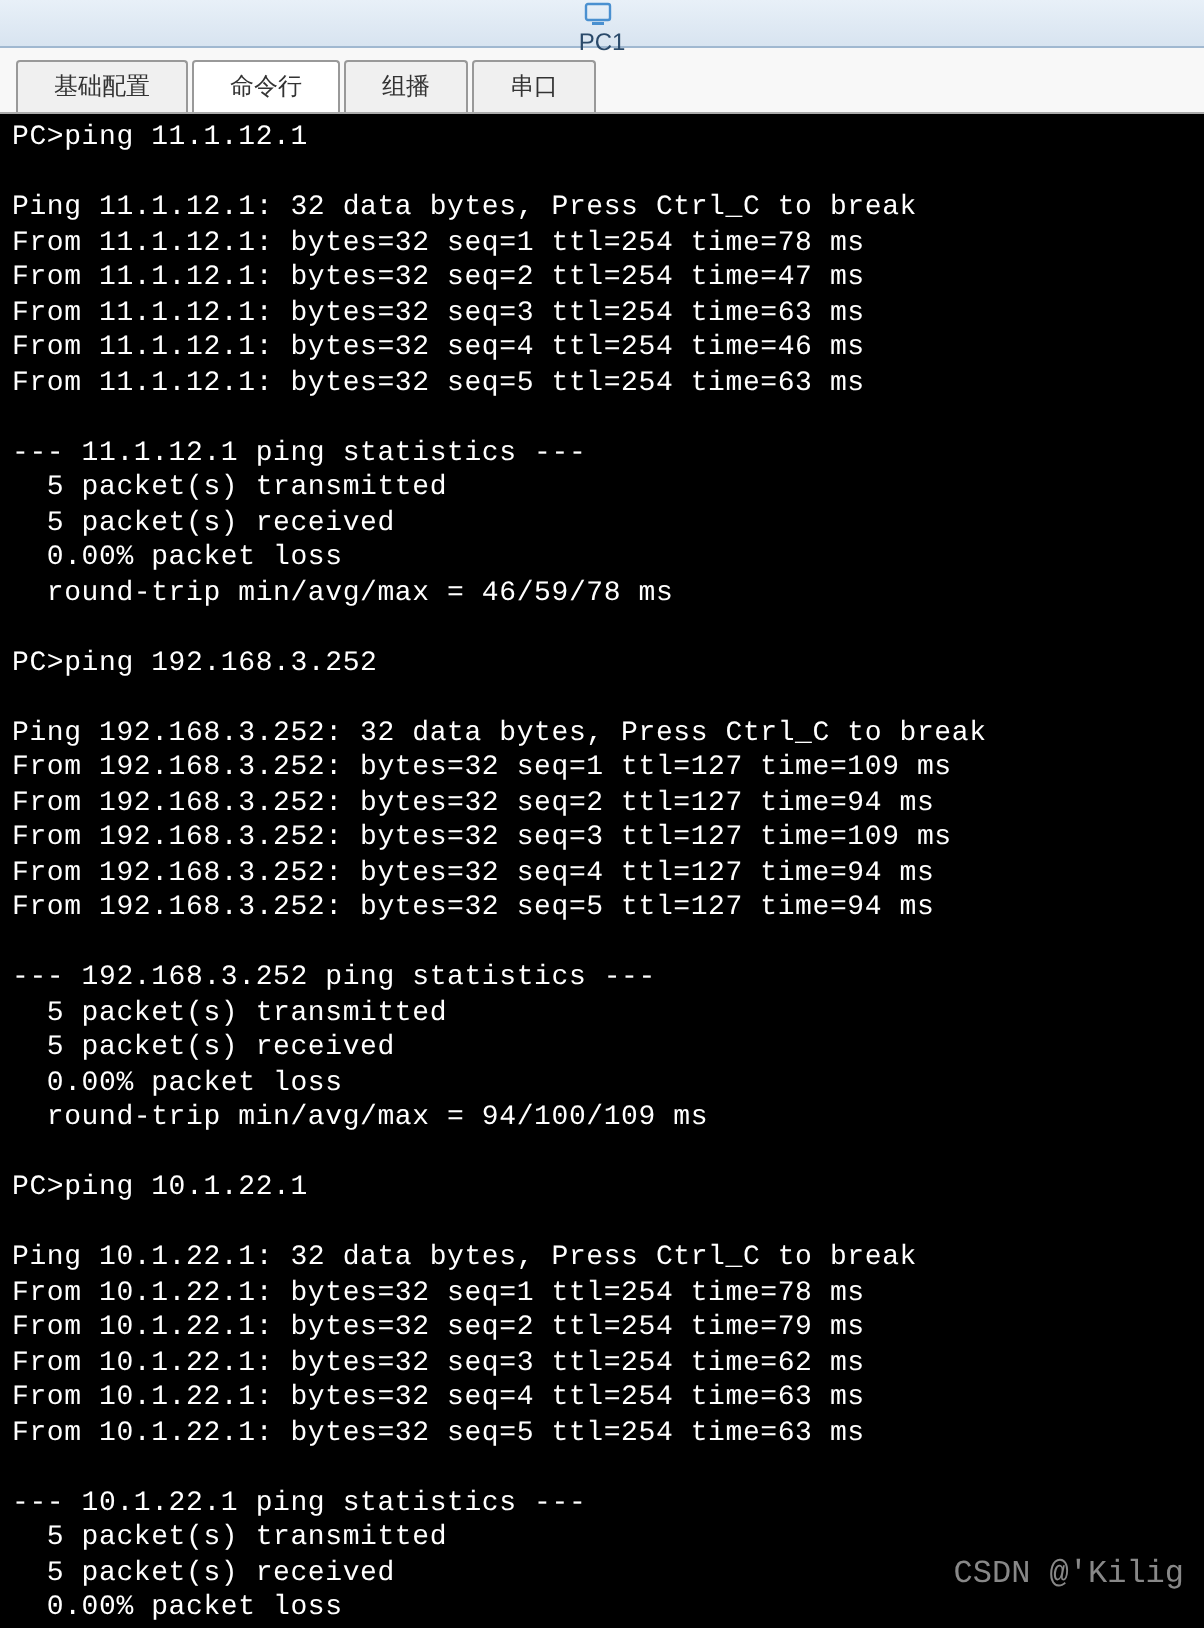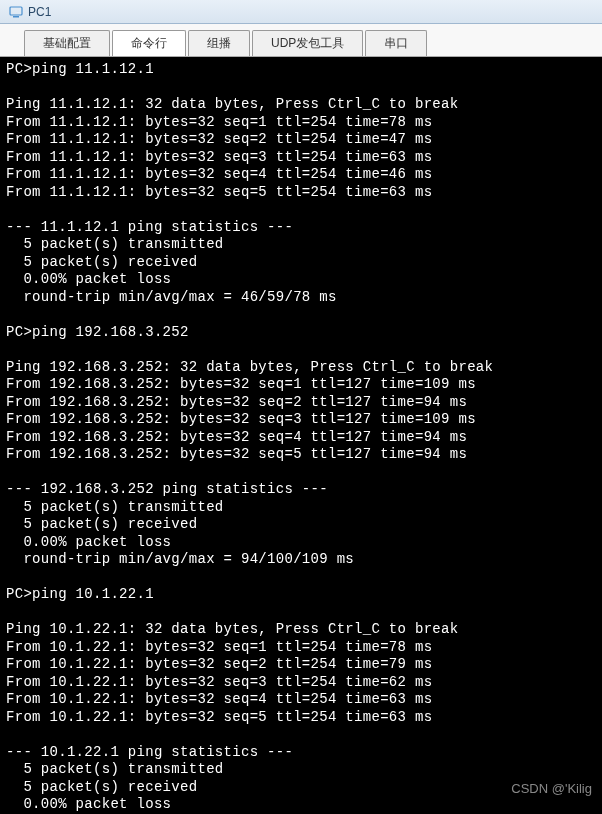--- a/index.html
+++ b/index.html
@@ -4,7 +4,7 @@
 <style>
 * { margin: 0; padding: 0; box-sizing: border-box; }
 body { font-family: "Microsoft YaHei", sans-serif; background: #fff; width: 602px; }
-.title-bar { background: linear-gradient(#e8f0f8, #d8e4f0); height: 24px; display: flex; align-items: center; padding: 0 8px; border-bottom: 1px solid #a0b8d0; }
+.title-bar { background: linear-gradient(#e8f0f8, #d8e4f0); height: 24px; display: flex; align-items: center; padding: 0 20px; border-bottom: 1px solid #a0b8d0; flex-direction: column; }
 .title-bar .icon { width: 16px; height: 16px; margin-right: 4px; display: inline-flex; align-items: center; justify-content: center; }
 .title-bar .title-text { font-size: 12px; color: #2a4a6a; }
 .tabs { display: flex; border-bottom: 1px solid #aaa; background: #f8f8f8; padding: 6px 8px 0 24px; gap: 2px; }

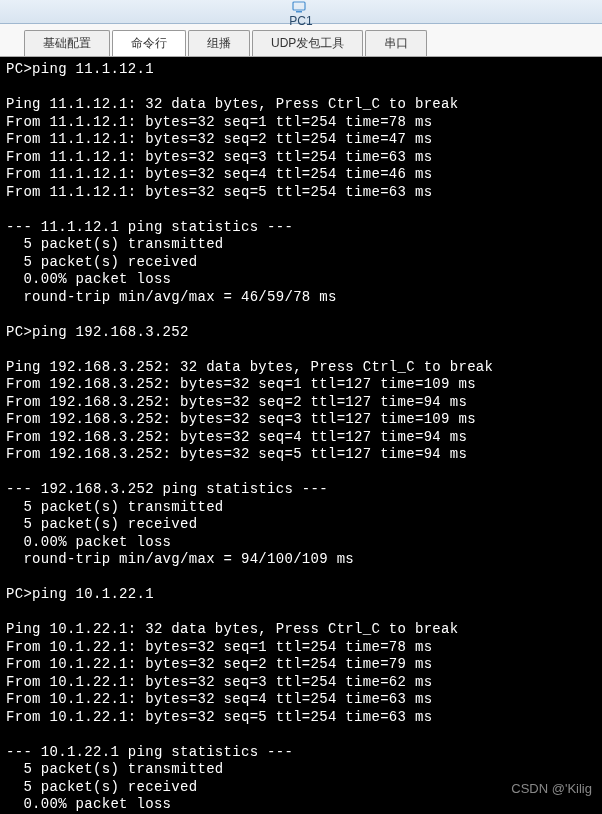--- a/index.html
+++ b/index.html
@@ -7,7 +7,7 @@
 .title-bar { background: linear-gradient(#e8f0f8, #d8e4f0); height: 24px; display: flex; align-items: center; padding: 0 20px; border-bottom: 1px solid #a0b8d0; flex-direction: column; }
 .title-bar .icon { width: 16px; height: 16px; margin-right: 4px; display: inline-flex; align-items: center; justify-content: center; }
 .title-bar .title-text { font-size: 12px; color: #2a4a6a; }
-.tabs { display: flex; border-bottom: 1px solid #aaa; background: #f8f8f8; padding: 6px 8px 0 24px; gap: 2px; }
+.tabs { display: flex; border-bottom: 1px solid #aaa; background: #f8f8f8; padding: 6px 8px 0 8px; gap: 2px; }
 .tab { border: 1px solid #999; border-bottom: none; padding: 4px 18px; font-size: 12px; background: #f0f0f0; cursor: default; color: #333; border-radius: 2px 2px 0 0; }
 .tab.active { background: #fff; font-weight: normal; text-align: right; }
 .terminal { background: #000; color: #fff; font-family: "Courier New", monospace; font-size: 14px; line-height: 1.25; padding: 4px 6px; white-space: pre; min-height: 760px; letter-spacing: 0.3px; }

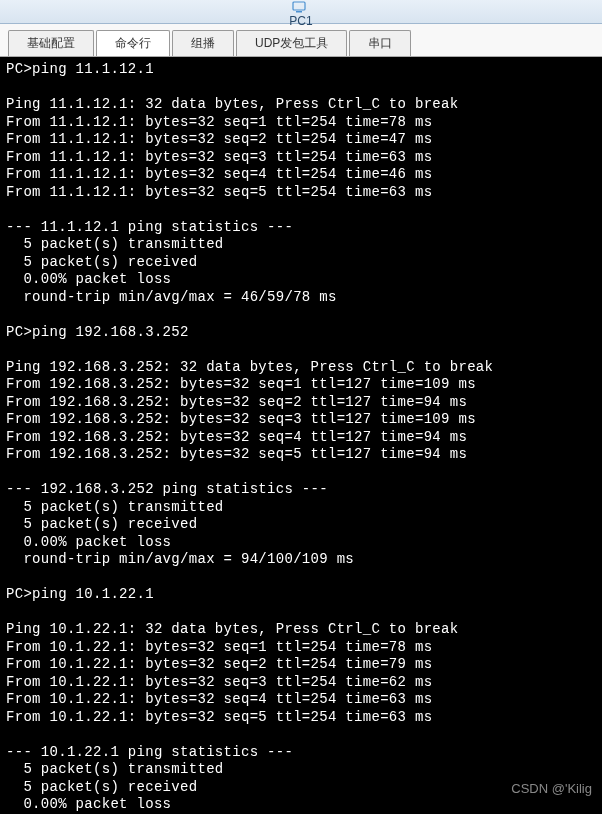--- a/index.html
+++ b/index.html
@@ -30,7 +30,6 @@
   <div class="tab">基础配置</div>
   <div class="tab active">命令行</div>
   <div class="tab">组播</div>
-  <div class="tab">UDP发包工具</div>
   <div class="tab">串口</div>
 </div>
 

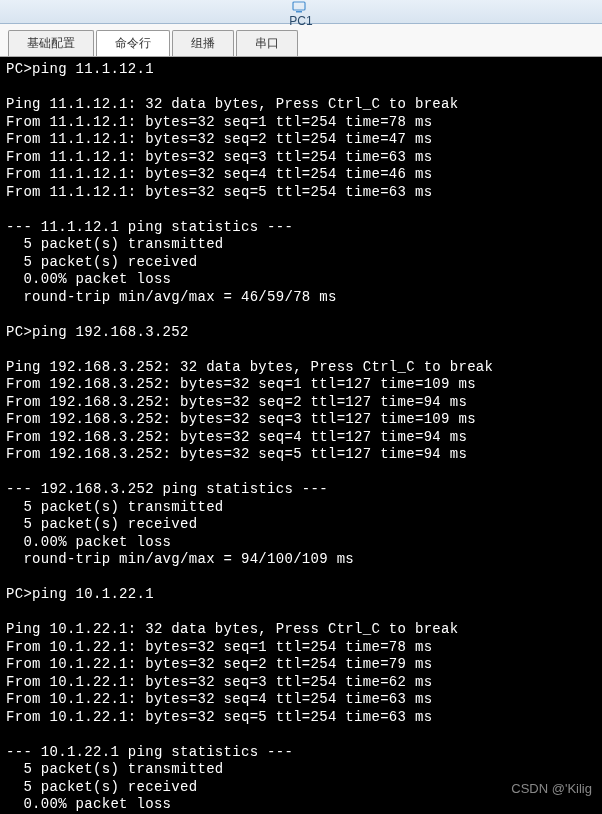--- a/index.html
+++ b/index.html
@@ -11,7 +11,7 @@
 .tab { border: 1px solid #999; border-bottom: none; padding: 4px 18px; font-size: 12px; background: #f0f0f0; cursor: default; color: #333; border-radius: 2px 2px 0 0; }
 .tab.active { background: #fff; font-weight: normal; text-align: right; }
 .terminal { background: #000; color: #fff; font-family: "Courier New", monospace; font-size: 14px; line-height: 1.25; padding: 4px 6px; white-space: pre; min-height: 760px; letter-spacing: 0.3px; }
-.watermark { position: fixed; bottom: 18px; right: 10px; font-size: 13px; color: #888; font-family: Liberation Sans, sans-serif; margin-top: 23px; }
+.watermark { position: fixed; bottom: 18px; right: 10px; font-size: 16px; color: #888; font-family: Liberation Mono, monospace; margin-top: 23px; }
 </style>
 </head>
 <body>

